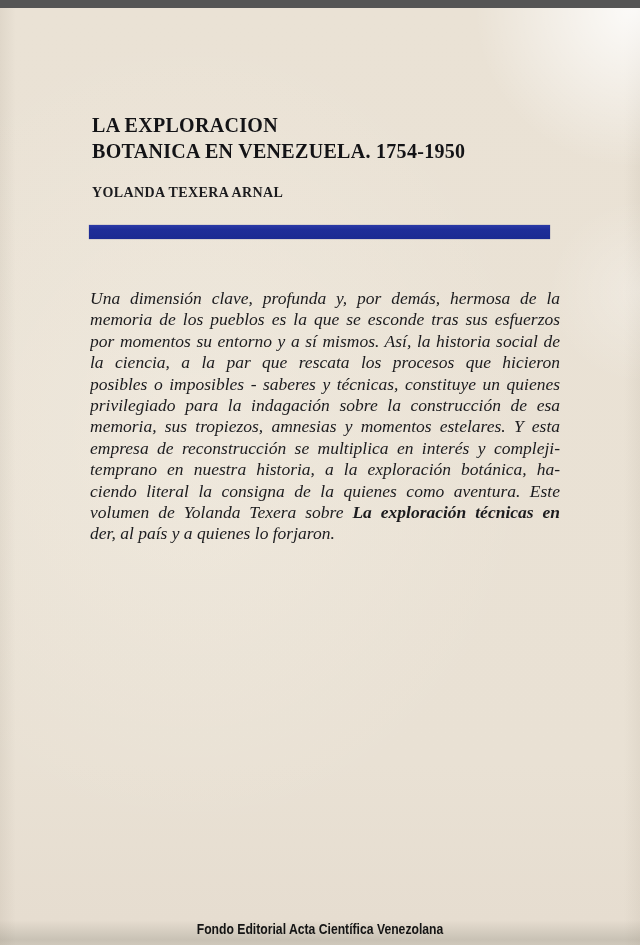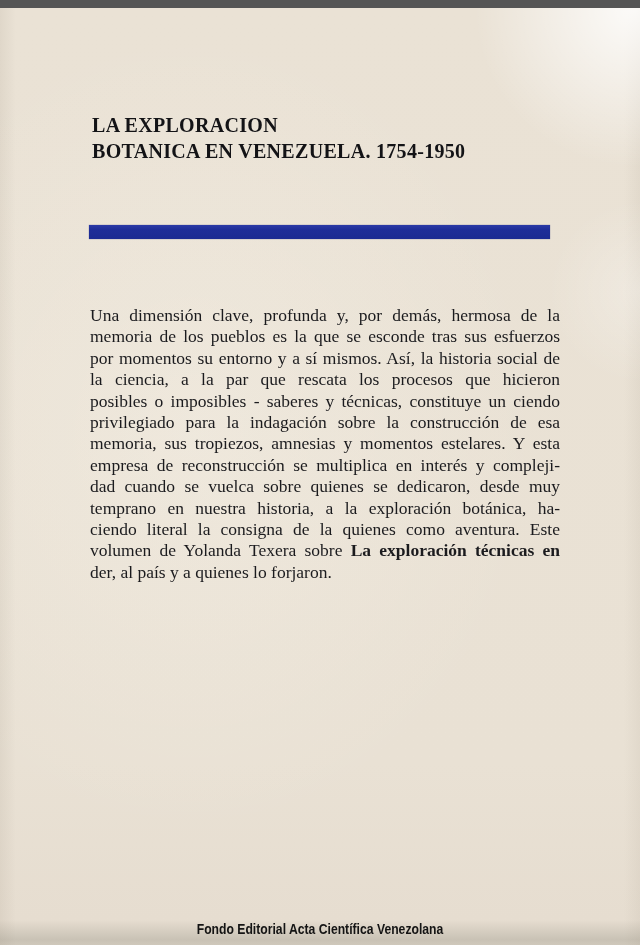--- a/index.html
+++ b/index.html
@@ -106,6 +106,7 @@
     <div class="title-line">BOTANICA EN VENEZUELA. 1754-1950</div>
   </div>
 
+  <div class="author">YOLANDA TEXERA ARNAL</div>
 
   <div class="accent-bar" style="background: linear-gradient(rgb(43, 58, 166) 0%, rgb(30, 45, 152) 35%, rgb(27, 42, 146) 100%);"></div>
 

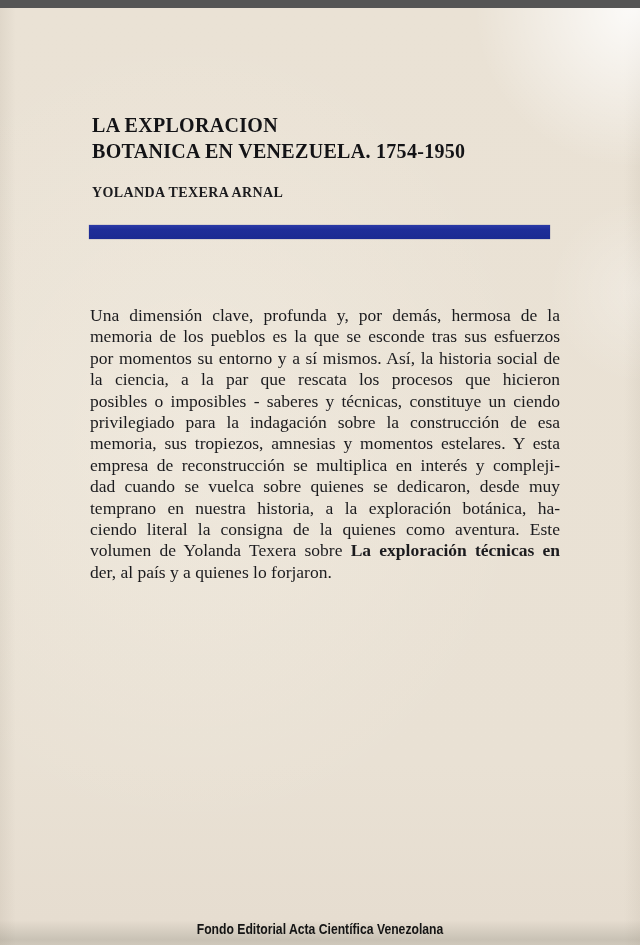--- a/index.html
+++ b/index.html
@@ -61,10 +61,11 @@
   .paragraph {
     position: absolute;
     left: 90px;
-    top: 297px;
+    top: 280px;
     width: 470px;
     font-size: 17.5px;
     color: #1b1b1e;
+    font-style: italic;
   }
   .para-line {
     height: 21.4px;

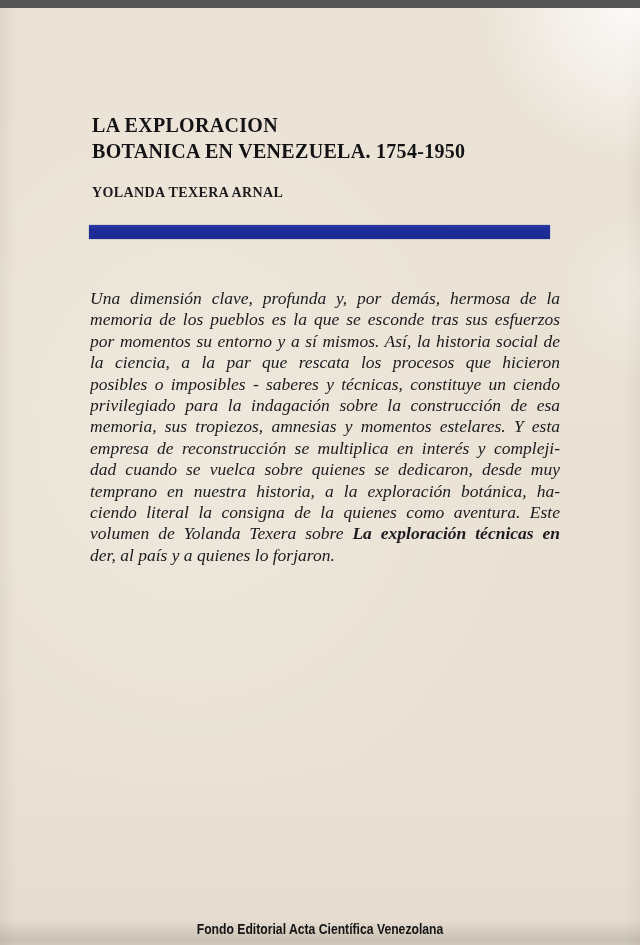--- a/index.html
+++ b/index.html
@@ -116,7 +116,7 @@
       <div class="para-line"><span>memoria de los pueblos es la que se esconde tras sus esfuerzos</span></div>
       <div class="para-line"><span>por momentos su entorno y a sí mismos. Así, la historia social de</span></div>
       <div class="para-line"><span>la ciencia, a la par que rescata los procesos que hicieron</span></div>
-      <div class="para-line"><span>posibles o imposibles - saberes y técnicas, constituye un ciendo</span></div>
+      <div class="para-line"><span>posibles o imposibles - saberes y técnicas, constituye un quienes</span></div>
       <div class="para-line"><span>privilegiado para la indagación sobre la construcción de esa</span></div>
       <div class="para-line"><span>memoria, sus tropiezos, amnesias y momentos estelares. Y esta</span></div>
       <div class="para-line"><span>empresa de reconstrucción se multiplica en interés y compleji-</span></div>

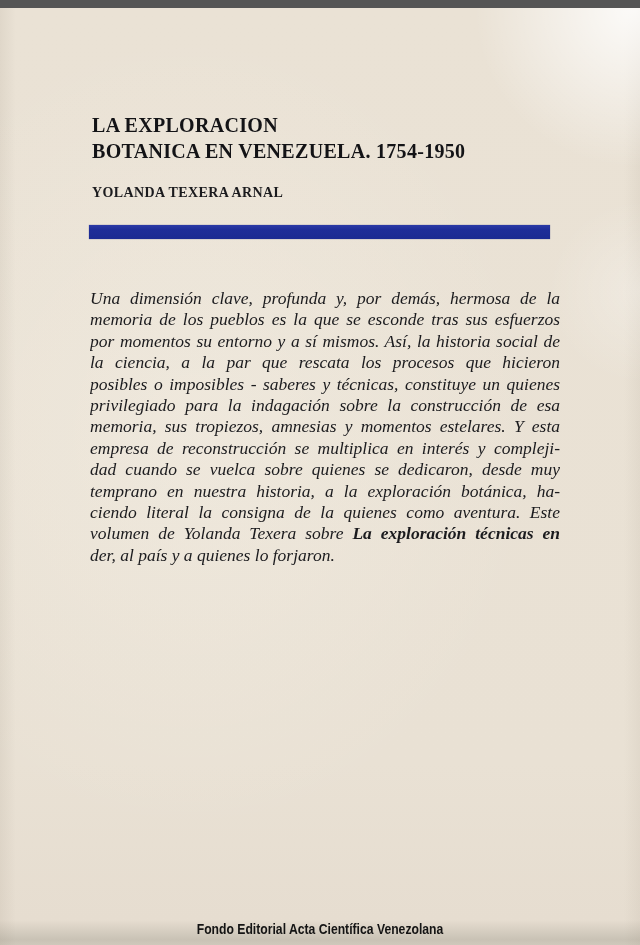--- a/index.html
+++ b/index.html
@@ -120,7 +120,6 @@
       <div class="para-line"><span>privilegiado para la indagación sobre la construcción de esa</span></div>
       <div class="para-line"><span>memoria, sus tropiezos, amnesias y momentos estelares. Y esta</span></div>
       <div class="para-line"><span>empresa de reconstrucción se multiplica en interés y compleji-</span></div>
-      <div class="para-line"><span>dad cuando se vuelca sobre quienes se dedicaron, desde muy</span></div>
       <div class="para-line"><span>temprano en nuestra historia, a la exploración botánica, ha-</span></div>
       <div class="para-line"><span>ciendo literal la consigna de la quienes como aventura. Este</span></div>
       <div class="para-line"><span>volumen de Yolanda Texera sobre </span><span class="bold">La exploración técnicas en</span></div>

